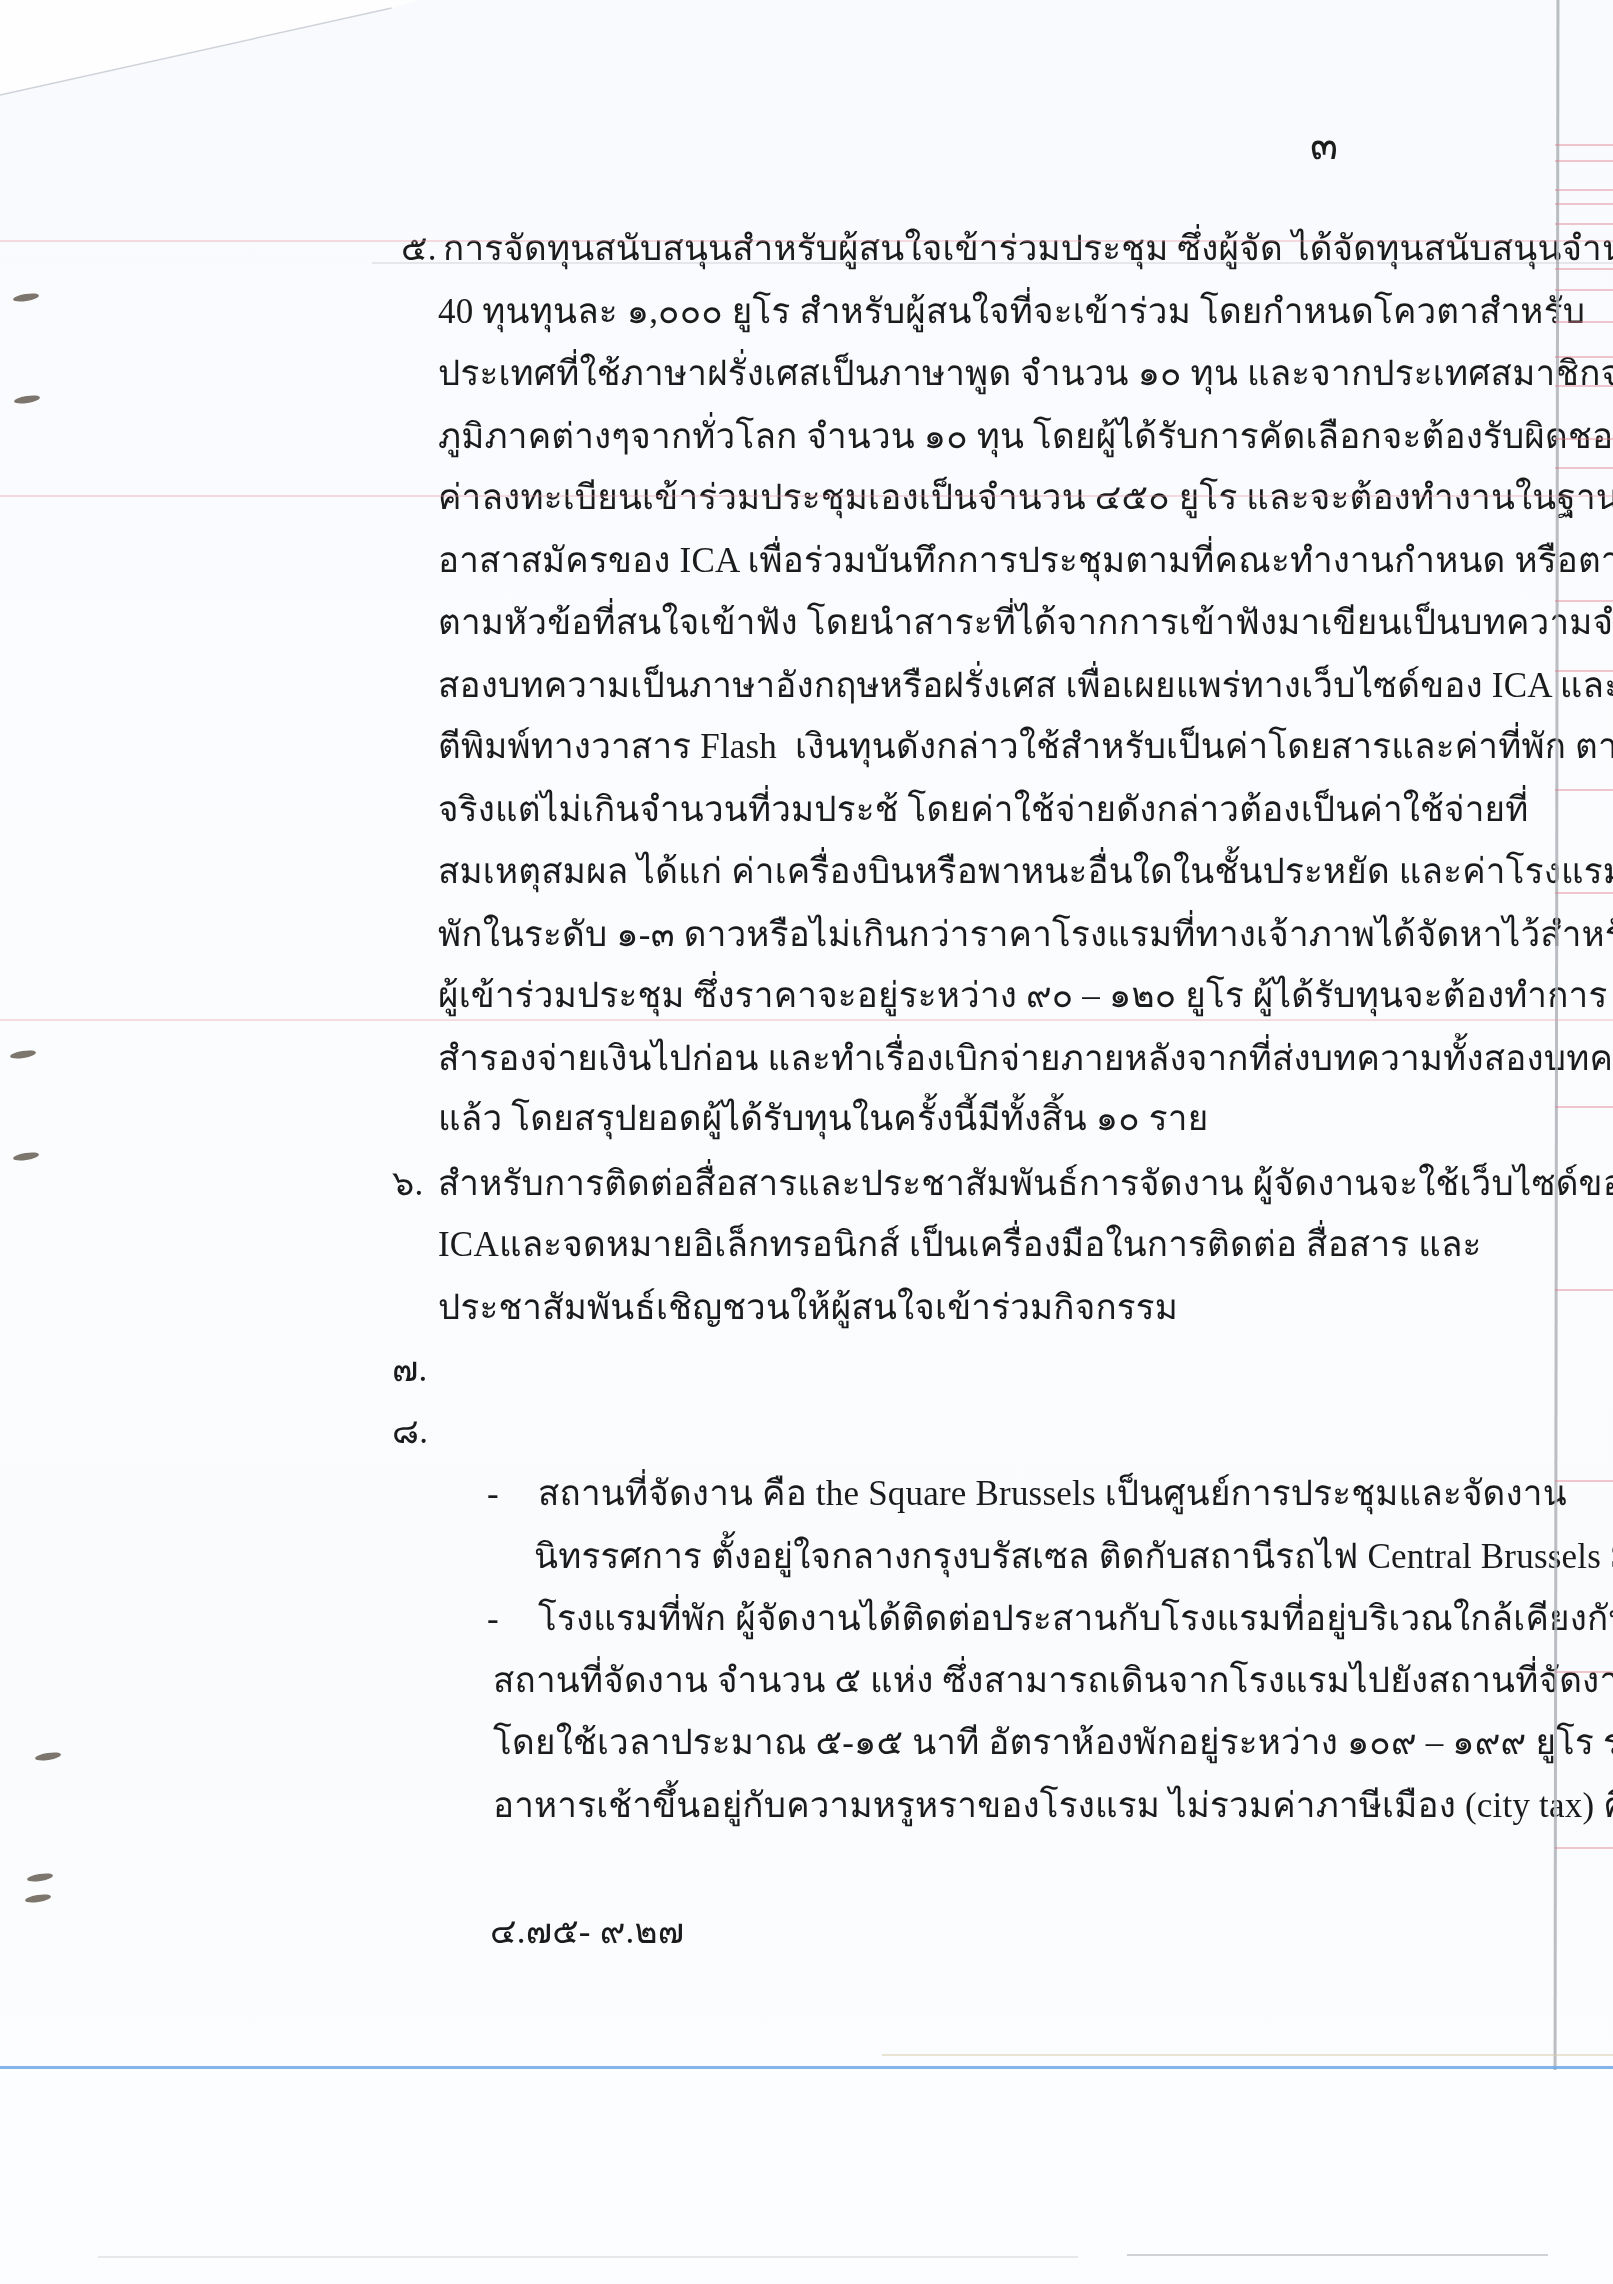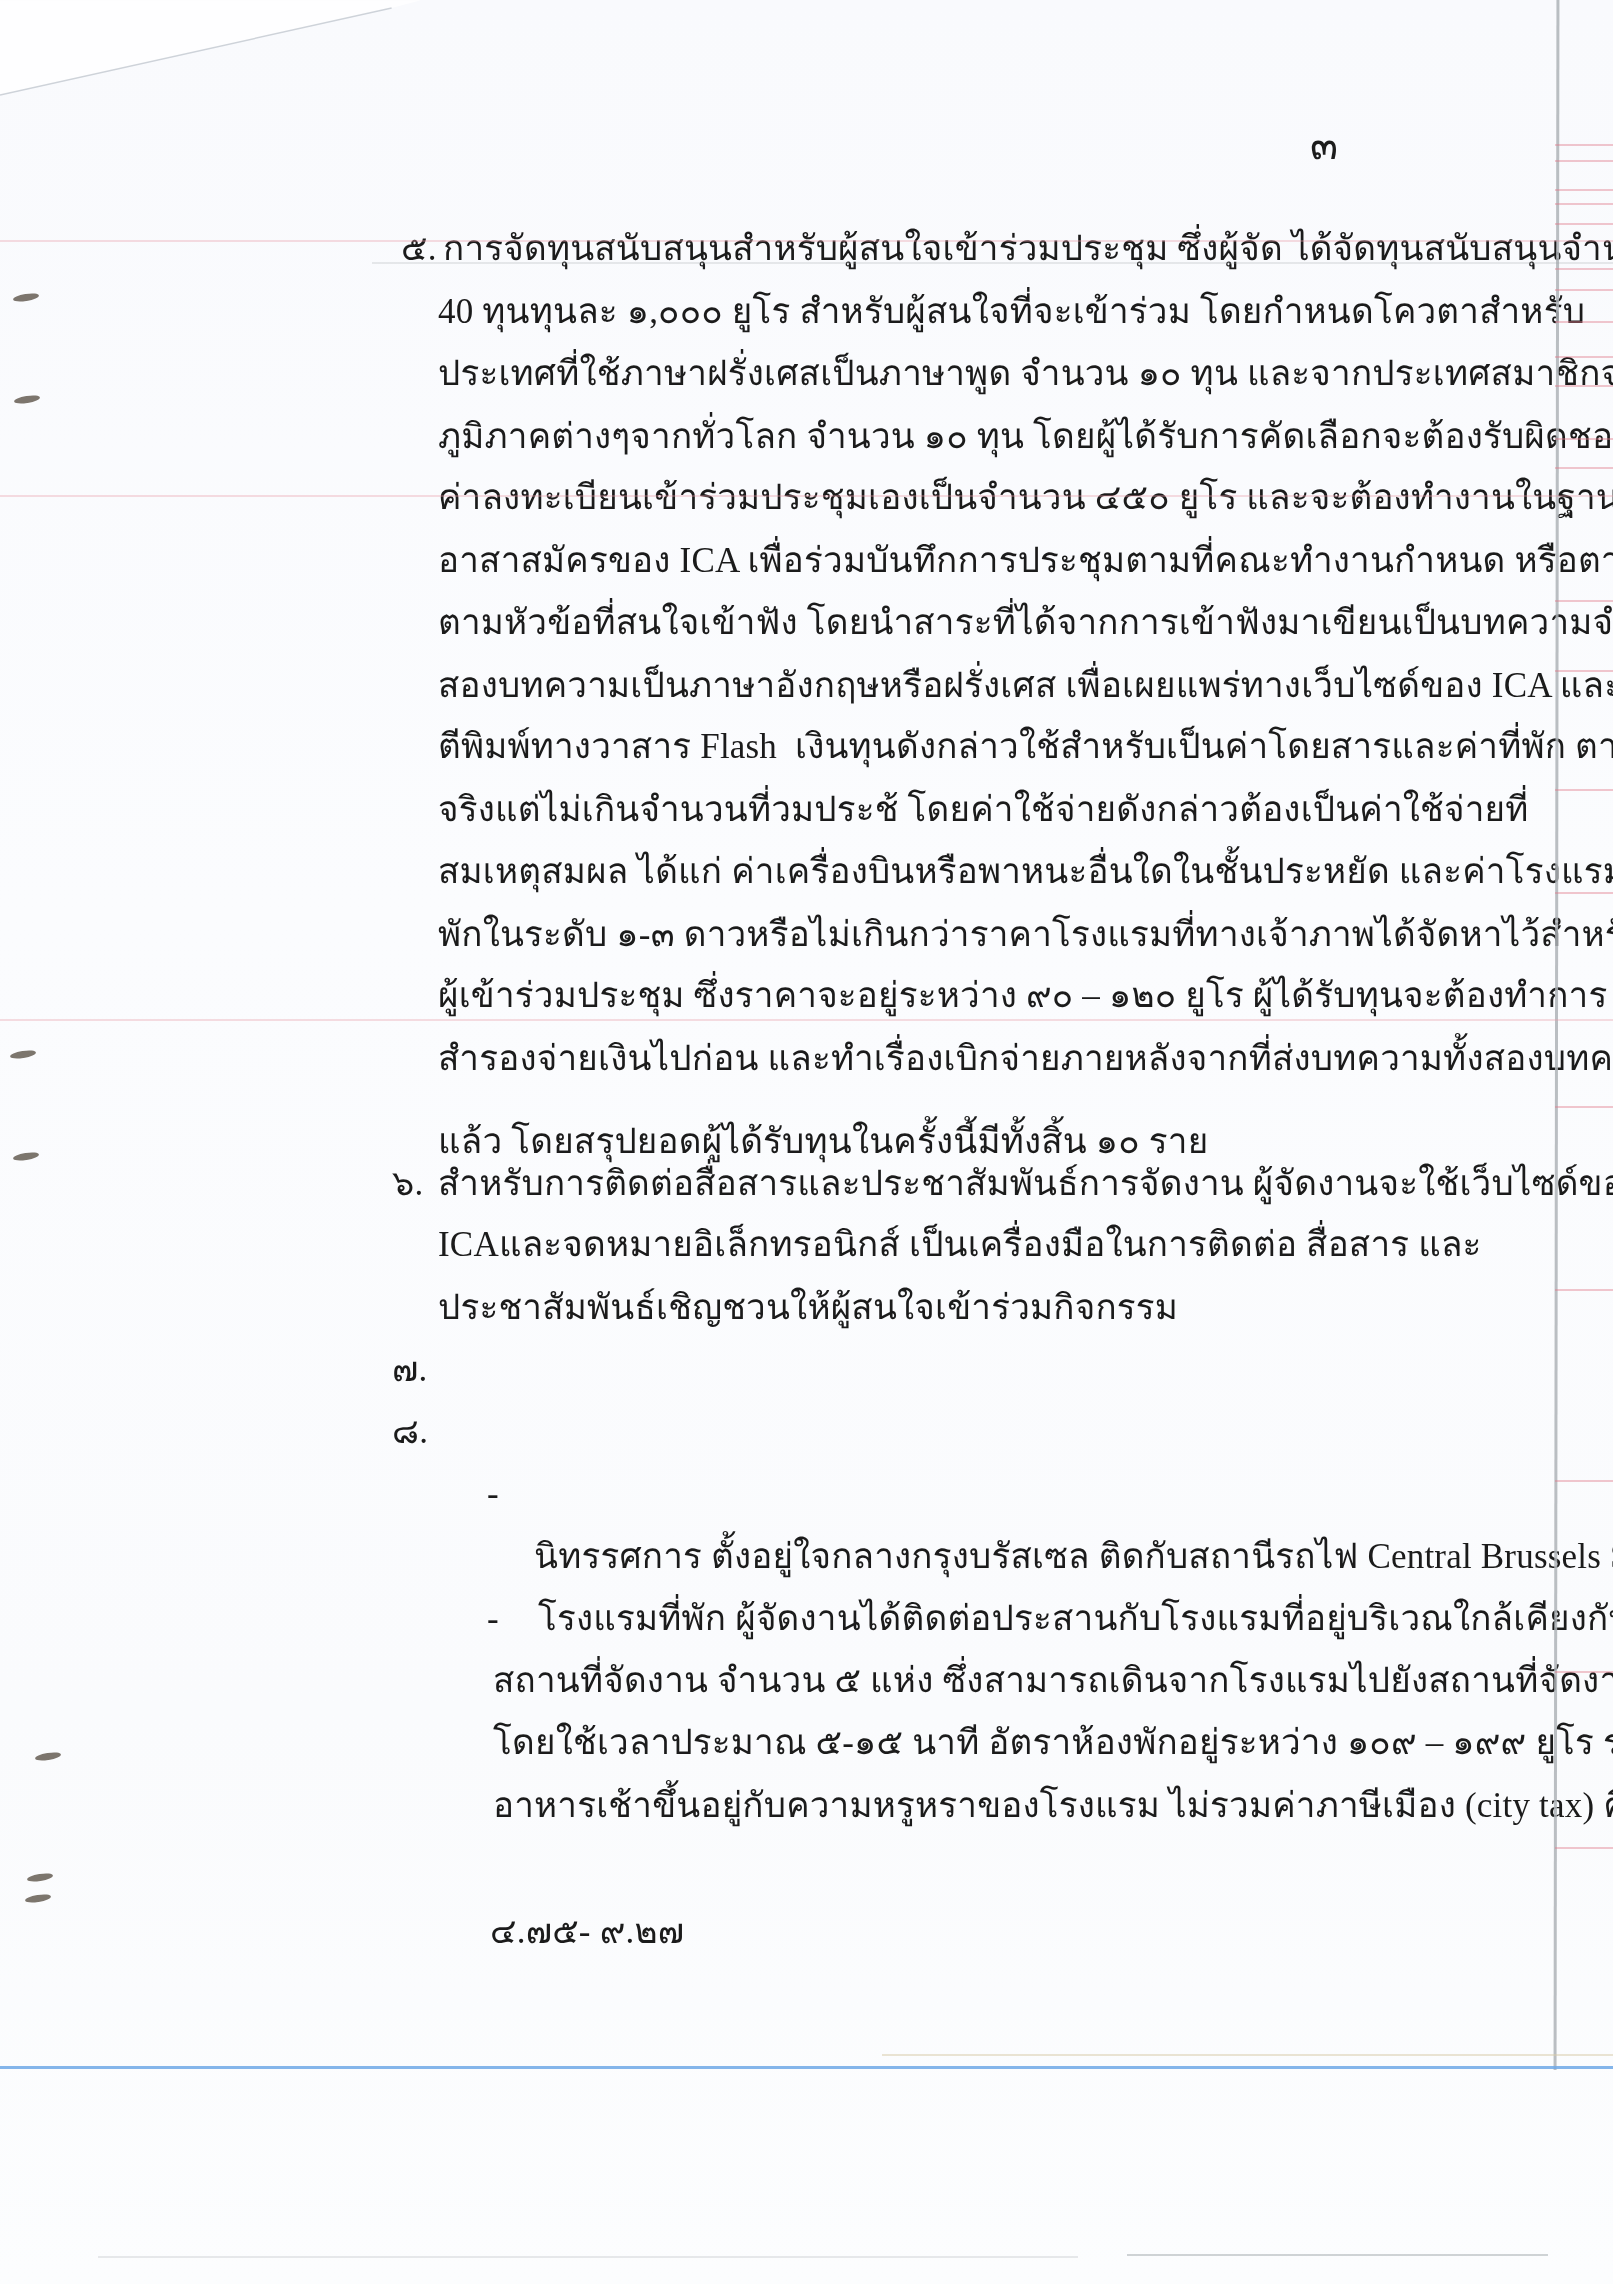--- a/index.html
+++ b/index.html
@@ -96,7 +96,7 @@
       <div class="tline" style="top: 1035px;">
         <span class="ttext" style="left: 438px;">สำรองจ่ายเงินไปก่อน และทำเรื่องเบิกจ่ายภายหลังจากที่ส่งบทความทั้งสองบทความ</span>
       </div>
-      <div class="tline" style="top: 1118px;">
+      <div class="tline" style="top: 1095px;">
         <span class="ttext" style="left: 438px;">แล้ว โดยสรุปยอดผู้ได้รับทุนในครั้งนี้มีทั้งสิ้น ๑๐ ราย</span>
       </div>
       <div class="tline" style="top: 1160px;">

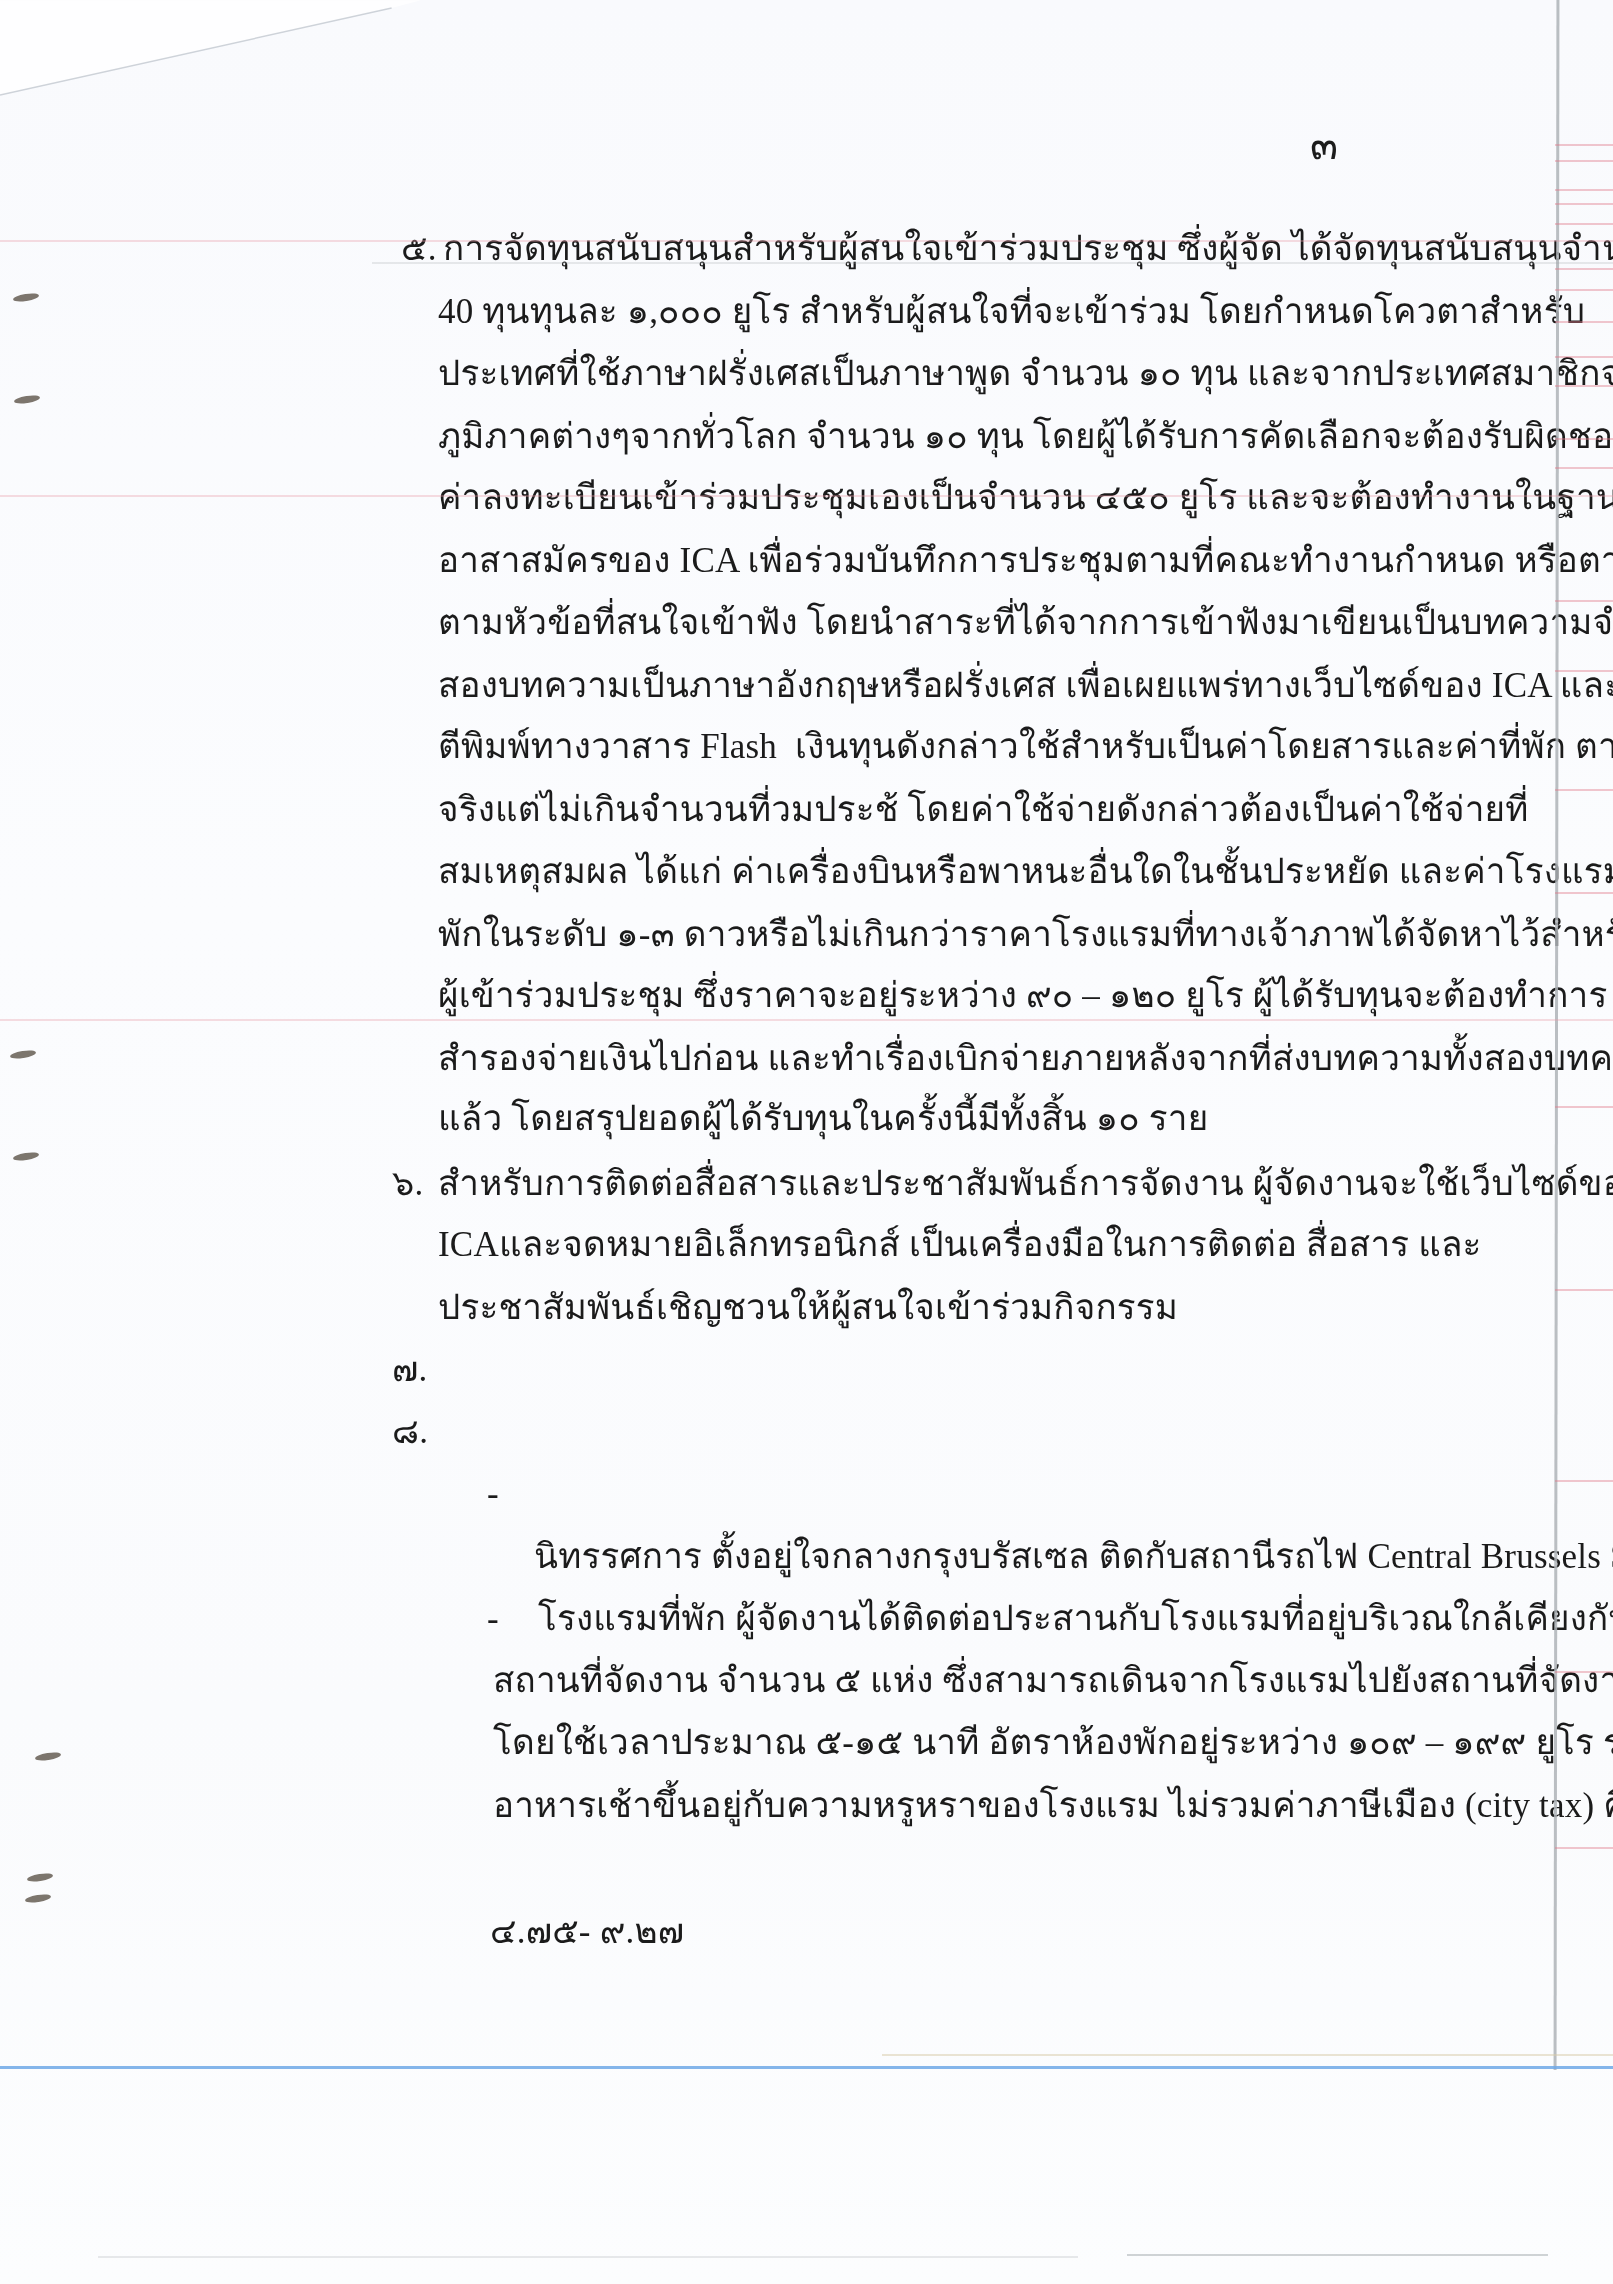--- a/index.html
+++ b/index.html
@@ -117,6 +117,7 @@
       </div>
       <div class="tline" style="top: 1470px;">
         <span class="marker" style="left: 487px;">-</span>
+        <span class="ttext" style="left: 538px;">สถานที่จัดงาน คือ the Square Brussels เป็นศูนย์การประชุมและจัดงาน</span>
       </div>
       <div class="tline" style="top: 1533px;">
         <span class="ttext" style="left: 534px;">นิทรรศการ ตั้งอยู่ใจกลางกรุงบรัสเซล ติดกับสถานีรถไฟ Central Brussels Station</span>

